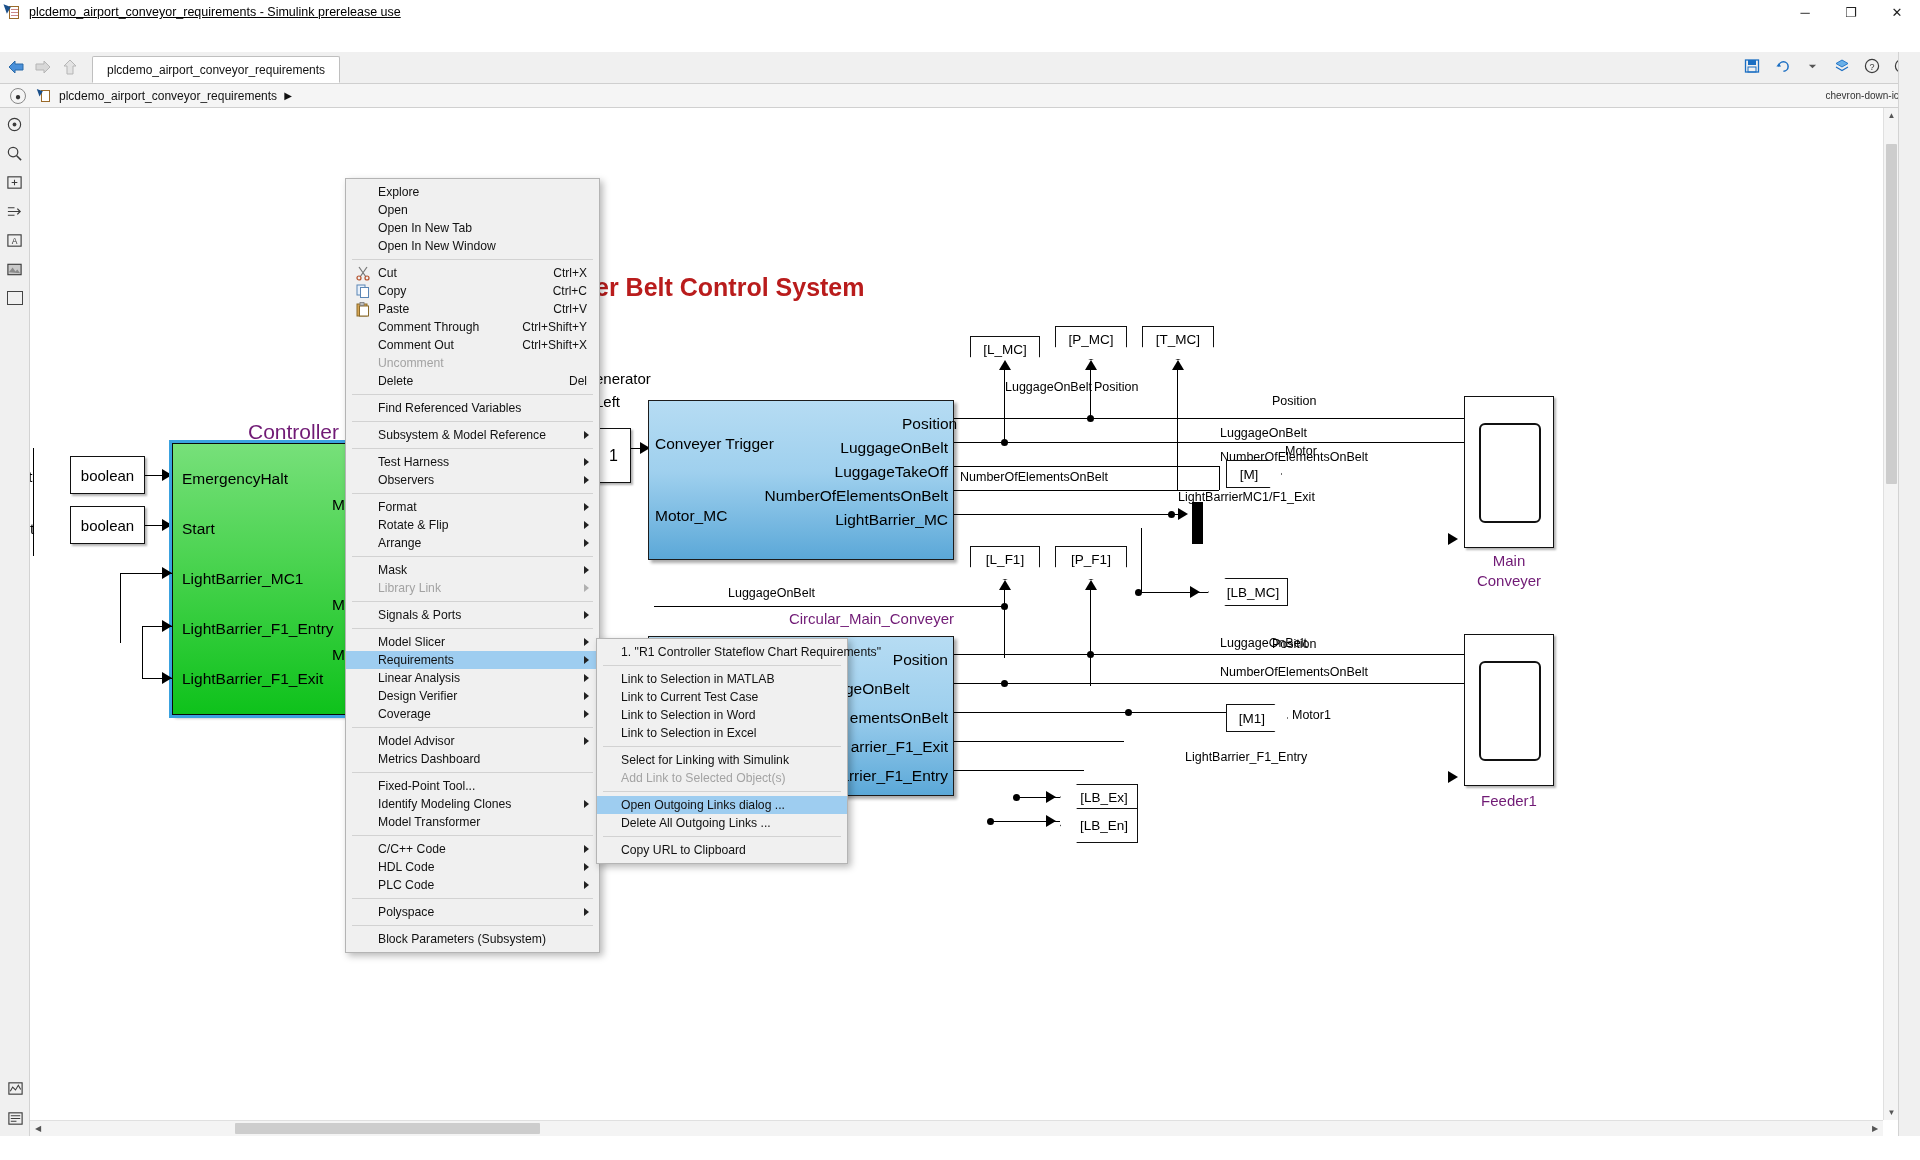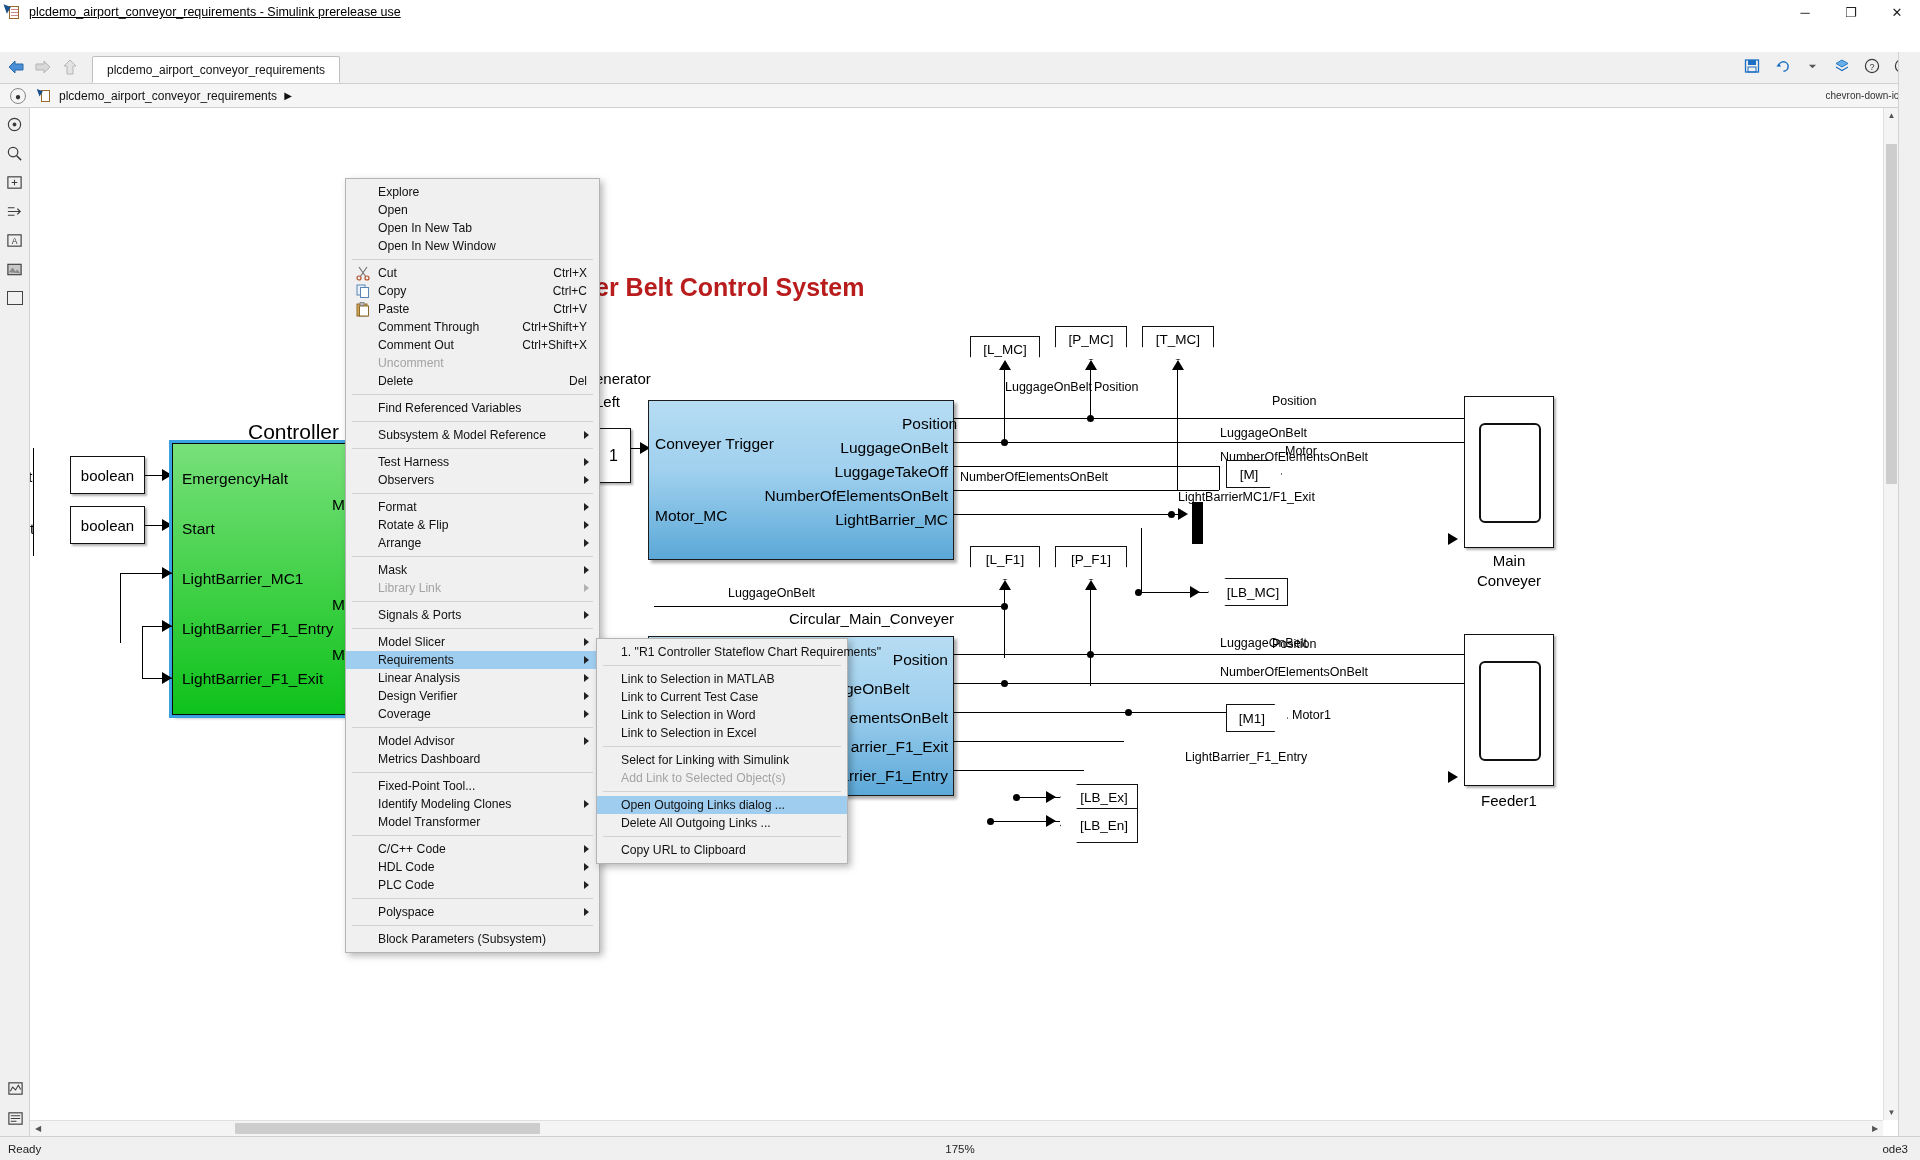--- a/index.html
+++ b/index.html
@@ -136,7 +136,7 @@
   }
   .port-lbl { position: absolute; font-size: 15.5px; color: #000; white-space: nowrap; }
   .sig-lbl { position: absolute; font-size: 12.5px; color: #000; white-space: nowrap; }
-  .blk-lbl { position: absolute; font-size: 15px; color: #000000; white-space: nowrap; text-align:center;}
+  .blk-lbl { position: absolute; font-size: 15px; color: #701a75; white-space: nowrap; text-align:center;}
   .goto-tag {
     position: absolute; background: #fff; border: 1.5px solid #111; font-size: 13.5px;
     display: flex; align-items: center; justify-content: center;

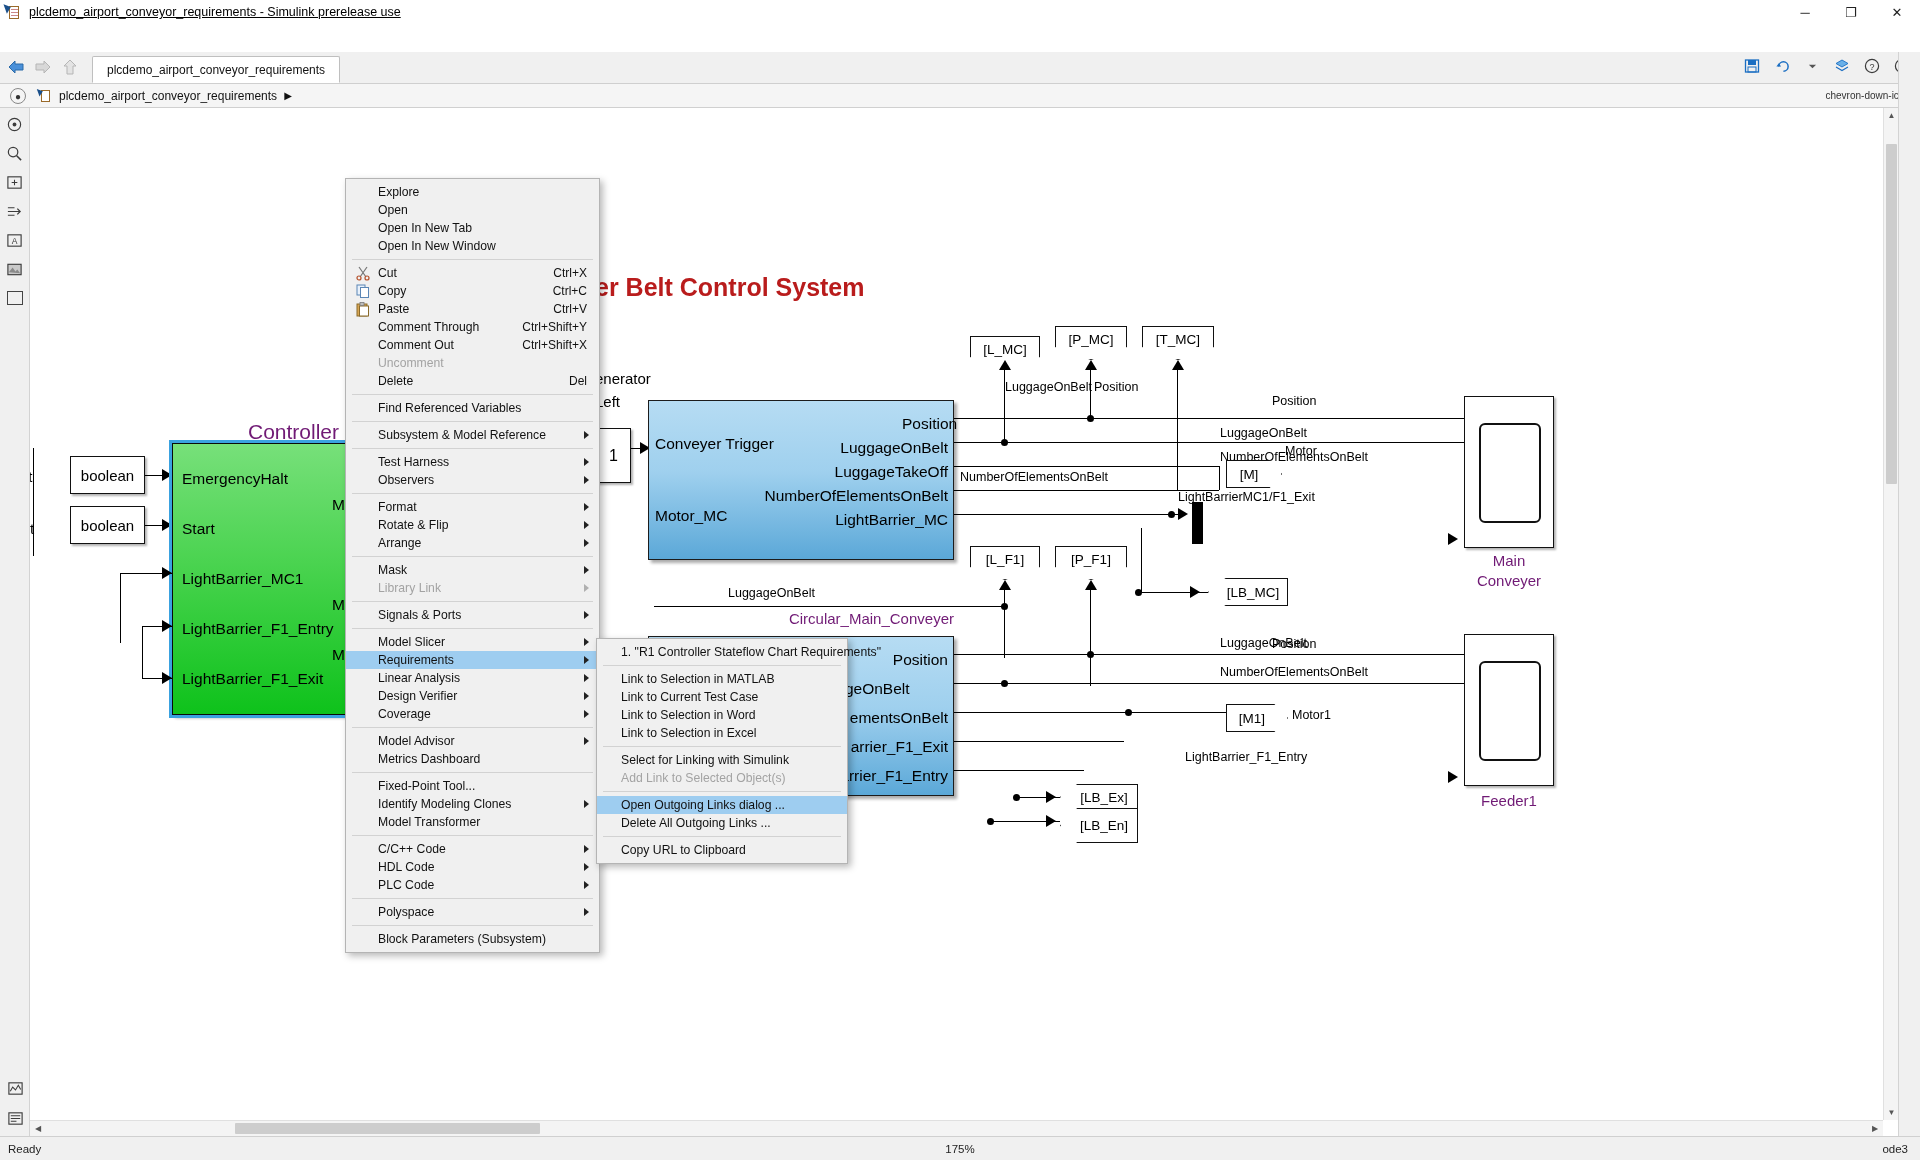--- a/index.html
+++ b/index.html
@@ -686,11 +686,6 @@
       </div>
     </div>
 
-  <div class="statusbar">
-    <span class="status-ready">Ready</span>
-    <span class="status-zoom">175%</span>
-    <span class="status-solver">ode3</span>
-  </div>
 
 </div>
 

